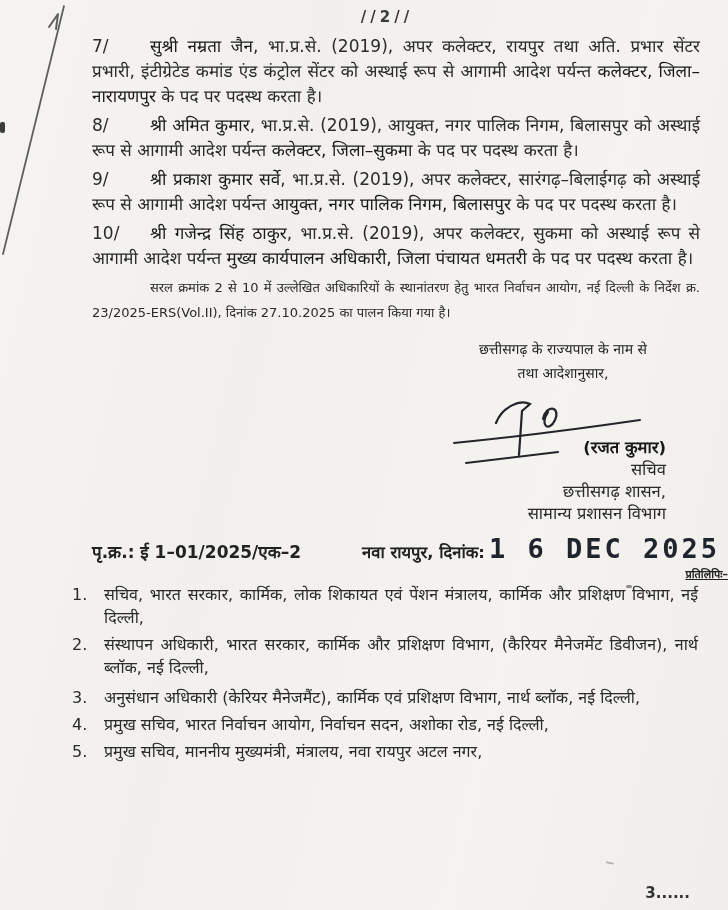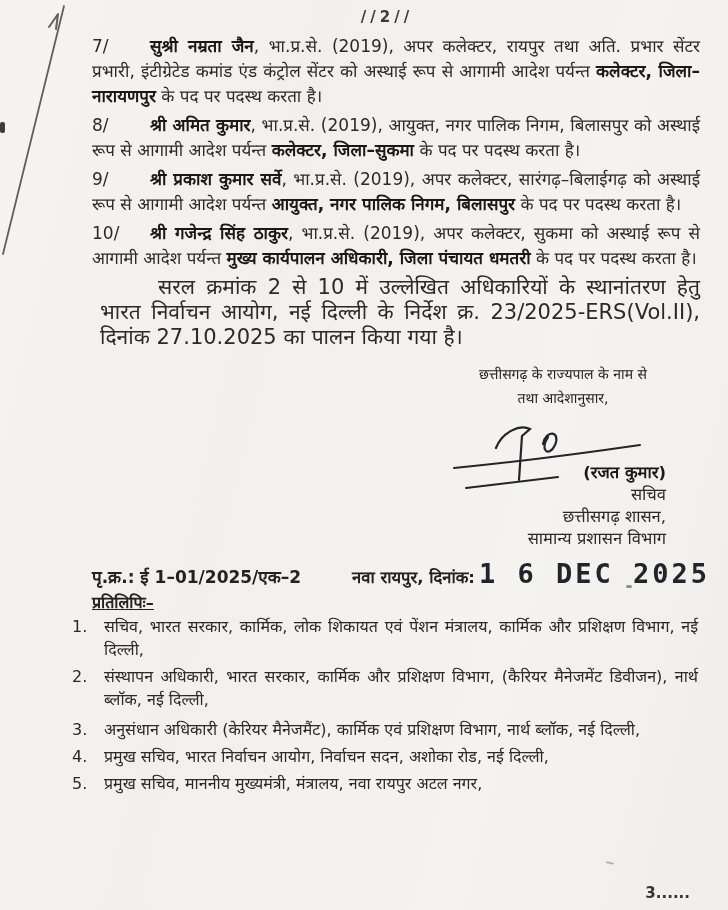--- a/index.html
+++ b/index.html
@@ -22,7 +22,7 @@
   .body-col{padding:6px 28px 0 92px;}
   .order{font-size:17px;line-height:25px;text-align:justify;margin:0 0 4px 0;}
   .order .onum{display:inline-block;width:58px;font-weight:400;}
-  .order b,.order .seg-b{font-weight:700;color:var(--ink-bold);}
+  .order b,.order .seg-b{font-weight:400;color:var(--ink-bold);}
   .compliance{font-size:21px;line-height:25px;text-align:justify;text-indent:58px;margin:2px 0 0 8px;}
   .authority{
     width:250px;margin:12px 40px 0 auto;text-align:center;

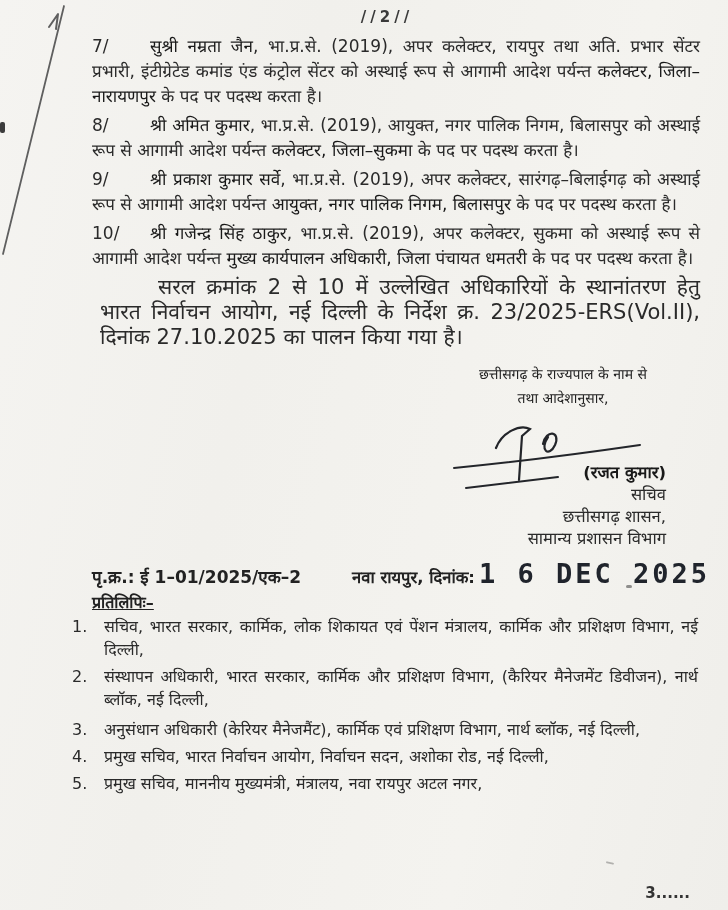--- a/index.html
+++ b/index.html
@@ -23,7 +23,7 @@
   .order{font-size:17px;line-height:25px;text-align:justify;margin:0 0 4px 0;}
   .order .onum{display:inline-block;width:58px;font-weight:400;}
   .order b,.order .seg-b{font-weight:400;color:var(--ink-bold);}
-  .compliance{font-size:21px;line-height:25px;text-align:justify;text-indent:58px;margin:2px 0 0 8px;}
+  .compliance{font-size:13px;line-height:25px;text-align:justify;text-indent:58px;margin:2px 0 0 0;}
   .authority{
     width:250px;margin:12px 40px 0 auto;text-align:center;
     font-size:14px;line-height:24px;color:#222;

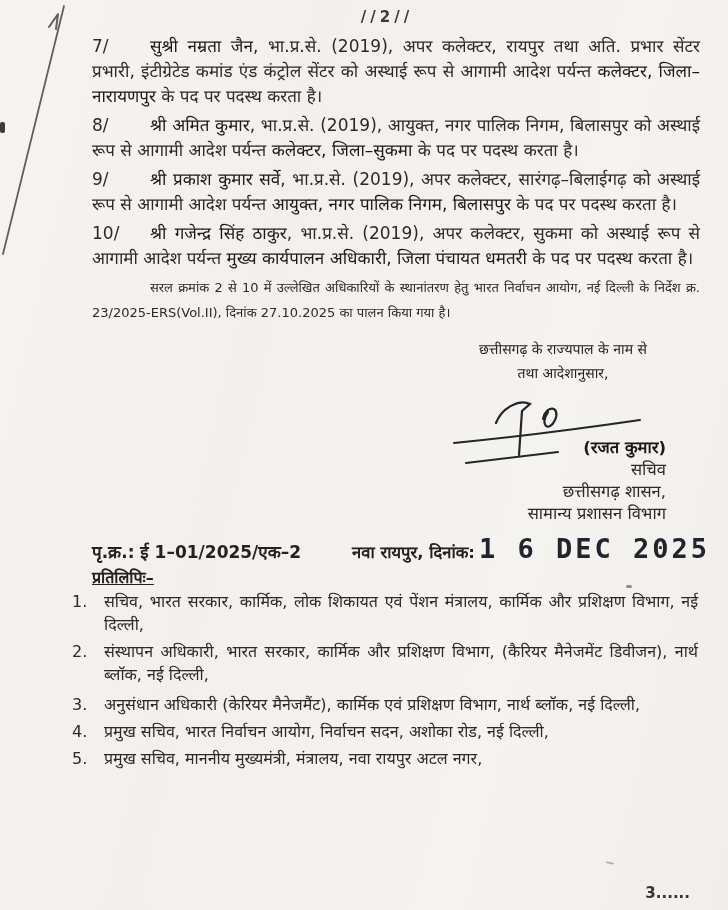--- a/index.html
+++ b/index.html
@@ -36,7 +36,7 @@
   .sig-name{font-weight:700;padding-top:26px;color:var(--ink-bold);}
   .ref-row{
     display:flex;justify-content:space-between;align-items:baseline;
-    padding:6px 18px 0 92px;margin-top:2px;gap:46px;
+    padding:6px 8px 0 92px;margin-top:2px;gap:46px;
   }
   .ref-no{font-size:17px;font-weight:700;color:#222;}
   .place-date{font-size:16.5px;font-weight:700;color:#222;white-space:nowrap;}

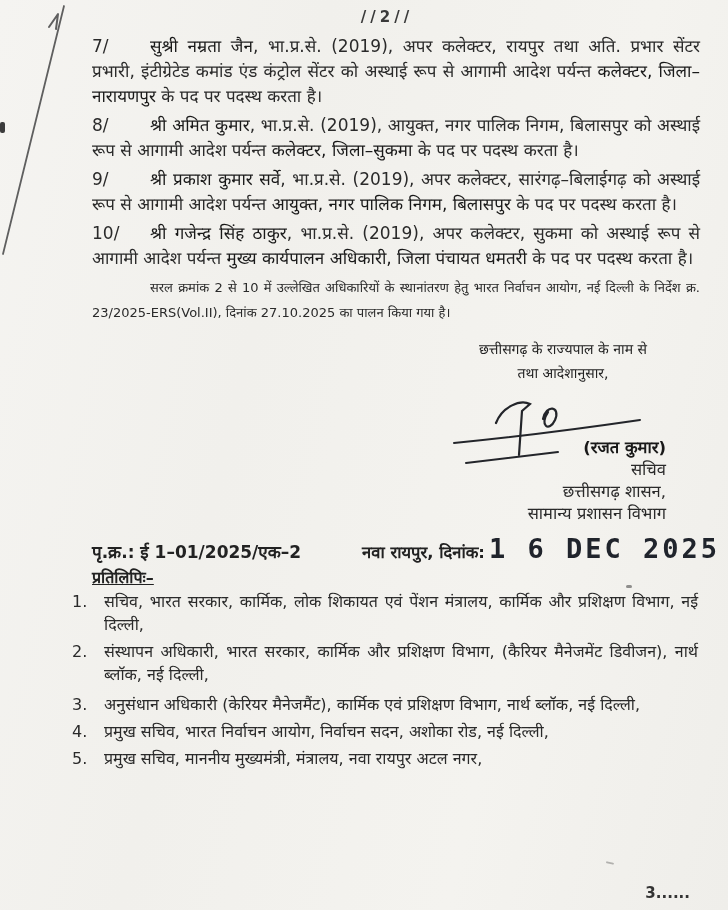--- a/index.html
+++ b/index.html
@@ -45,8 +45,8 @@
     letter-spacing:3px;color:var(--stamp-ink);padding-left:4px;
   }
   .copies-heading{
-    margin:2px 0 2px 92px;font-size:16px;font-weight:700;
-    text-decoration:underline;color:#222;
+    margin:2px 0 2px 92px;font-size:11px;font-weight:700;
+    text-decoration:underline;color:#222;text-align:right;
   }
   .copies{list-style:none;margin:2px 0 0 0;padding:0 30px 0 92px;}
   .copy-item{display:flex;margin:0 0 4px 0;font-size:16px;line-height:23px;}

